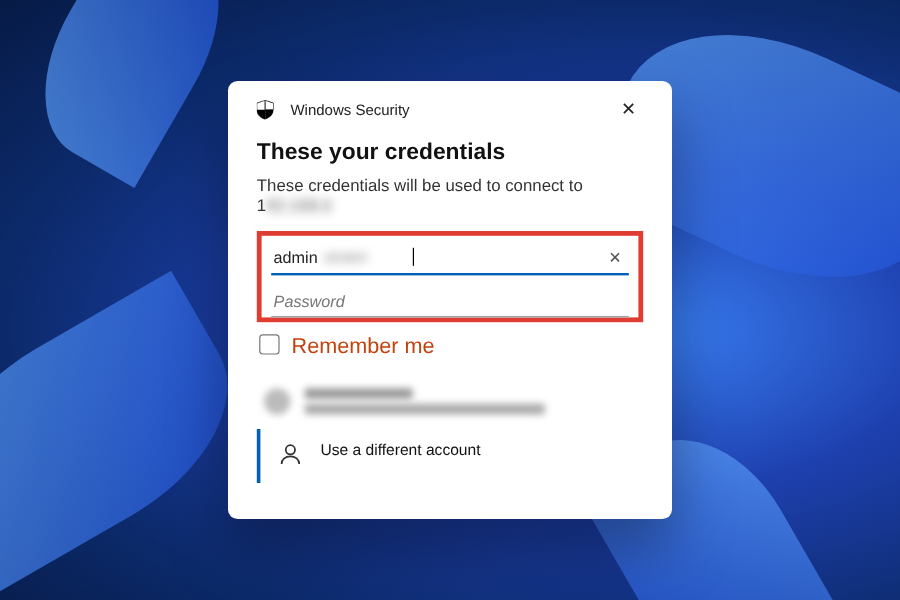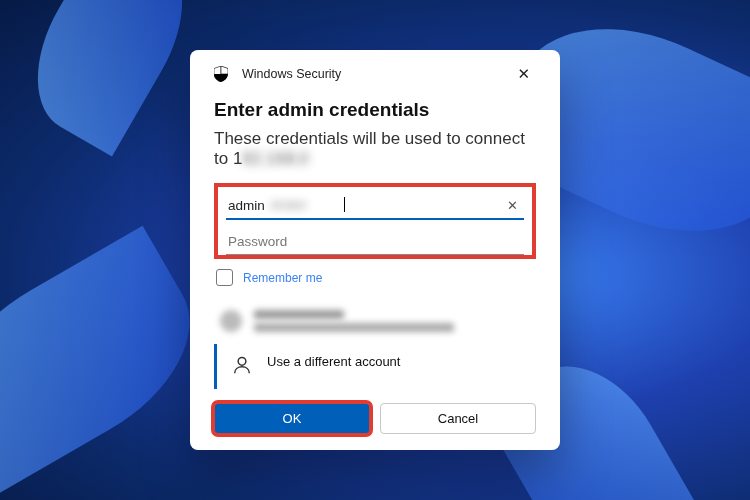--- a/index.html
+++ b/index.html
@@ -90,7 +90,7 @@
     <span class="close">✕</span>
   </div>
 
-  <div class="heading">Enter admin credentials</div>
+  <div class="heading">These your credentials</div>
   <div class="subtext">
     <span>These credentials will be used to connect to 1</span><span class="blurred">92.168.0</span>
   </div>

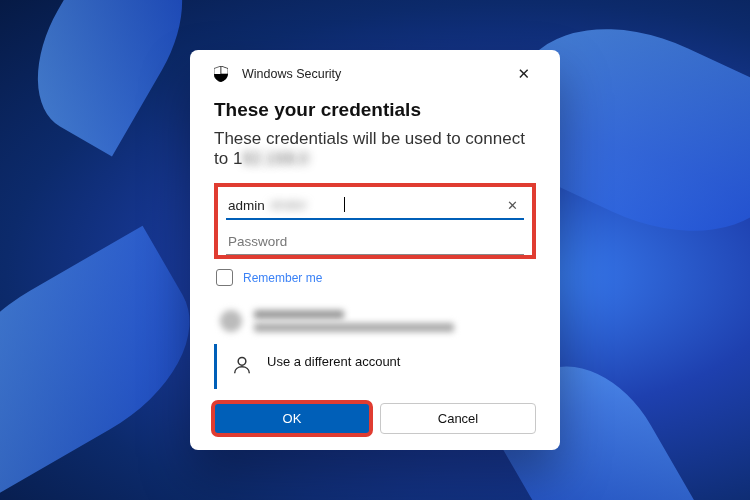--- a/index.html
+++ b/index.html
@@ -26,7 +26,7 @@
     .close { margin-left: auto; font-size: 15px; color: #222; cursor: pointer; padding: 2px 6px; line-height: 1; }
 
     .heading { font-size: 19px; font-weight: 600; color: #111; margin-bottom: 8px; }
-    .subtext { font-size: 17px; color: #333; margin-bottom: 14px; }
+    .subtext { font-size: 14px; color: #333; margin-bottom: 14px; }
     .blurred { color: transparent; text-shadow: 0 0 8px rgba(80,80,80,0.9); user-select: none; }
 
     .input-box {

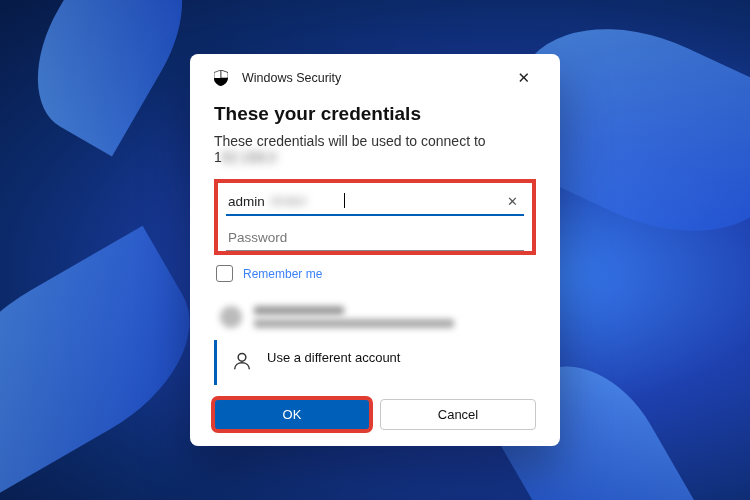--- a/index.html
+++ b/index.html
@@ -41,7 +41,7 @@
     .clear-x { position: absolute; right: 6px; top: 5px; font-size: 13px; color: #555; cursor: pointer; }
     .password {
       width: 100%; border: none; border-bottom: 1px solid #888;
-      font-size: 13.5px; padding: 6px 2px 5px 2px; outline: none; margin-top: 8px;
+      font-size: 13.5px; padding: 6px 2px 5px 2px; outline: none; margin-top: 8px; font-style: italic;
     }
     .password::placeholder { color: #777; }
 

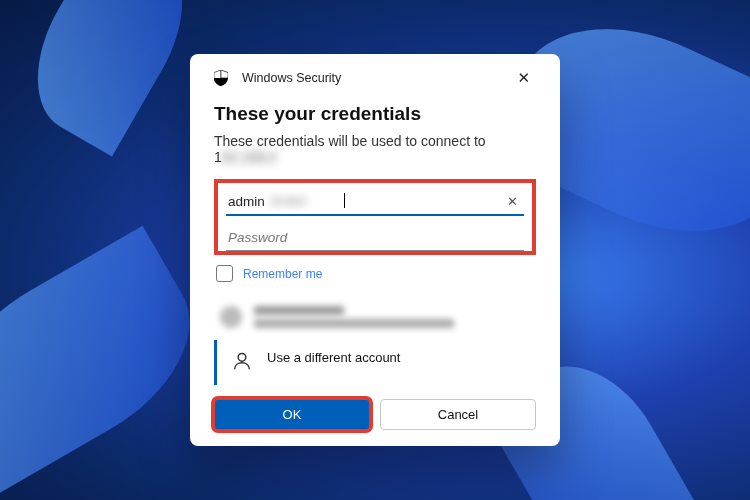--- a/index.html
+++ b/index.html
@@ -45,7 +45,7 @@
     }
     .password::placeholder { color: #777; }
 
-    .remember { display: flex; align-items: center; margin: 4px 0 18px 2px; font-size: 12px; color: #3b82f6; }
+    .remember { display: flex; margin: 4px 0 18px 2px; font-size: 18px; color: #c2410c; }
     .chk { width: 17px; height: 17px; border: 1px solid #777; border-radius: 3px; margin-right: 10px; background: #fff; }
 
     .more { color: #005fb8; font-size: 13px; margin-bottom: 14px; cursor: pointer; }

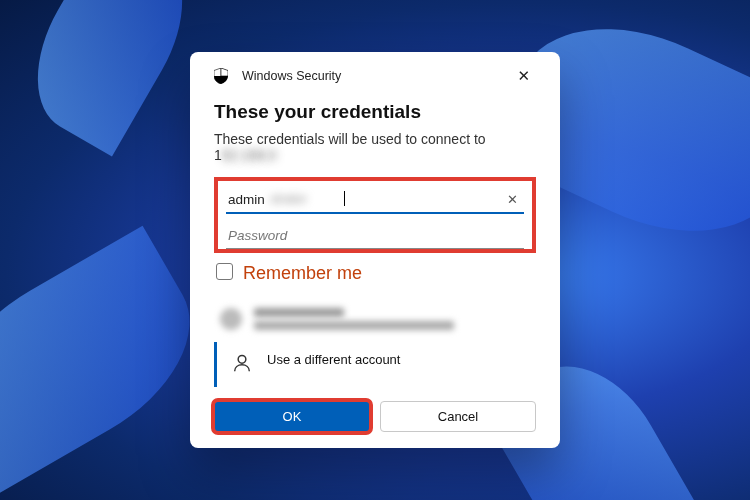--- a/index.html
+++ b/index.html
@@ -129,10 +129,6 @@
     <span>Use a different account</span>
   </div>
 
-  <div class="btn-row">
-    <div class="btn ok">OK</div>
-    <div class="btn cancel">Cancel</div>
-  </div>
 
 </div>
 

